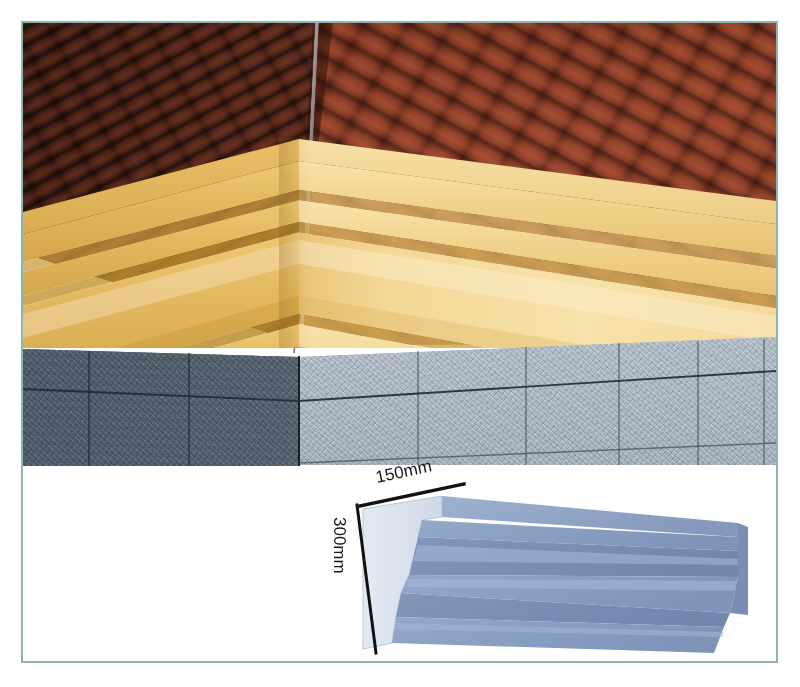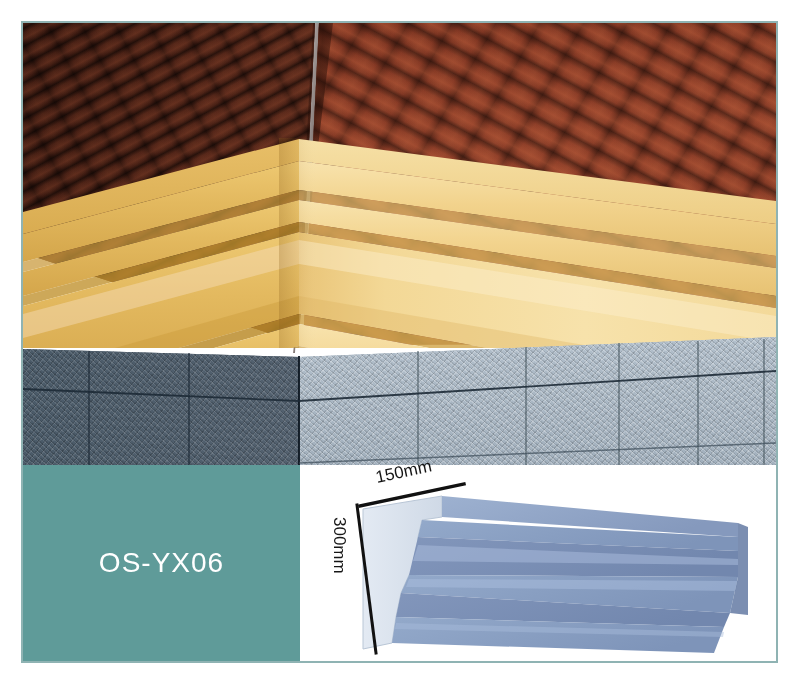--- a/index.html
+++ b/index.html
@@ -288,9 +288,6 @@
         </svg>
       </div>
 
-      <div class="label-box">
-        <span class="label-text">OS-YX06</span>
-      </div>
 
       <div class="draw-box">
 

